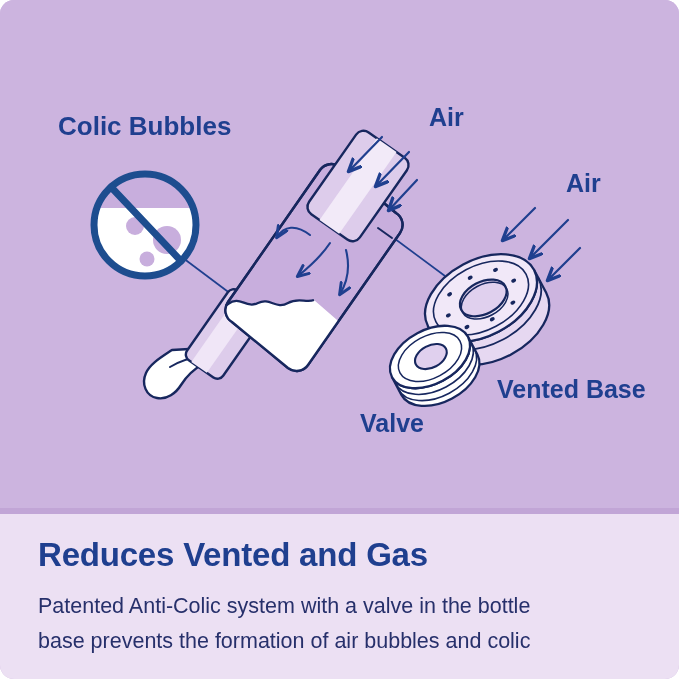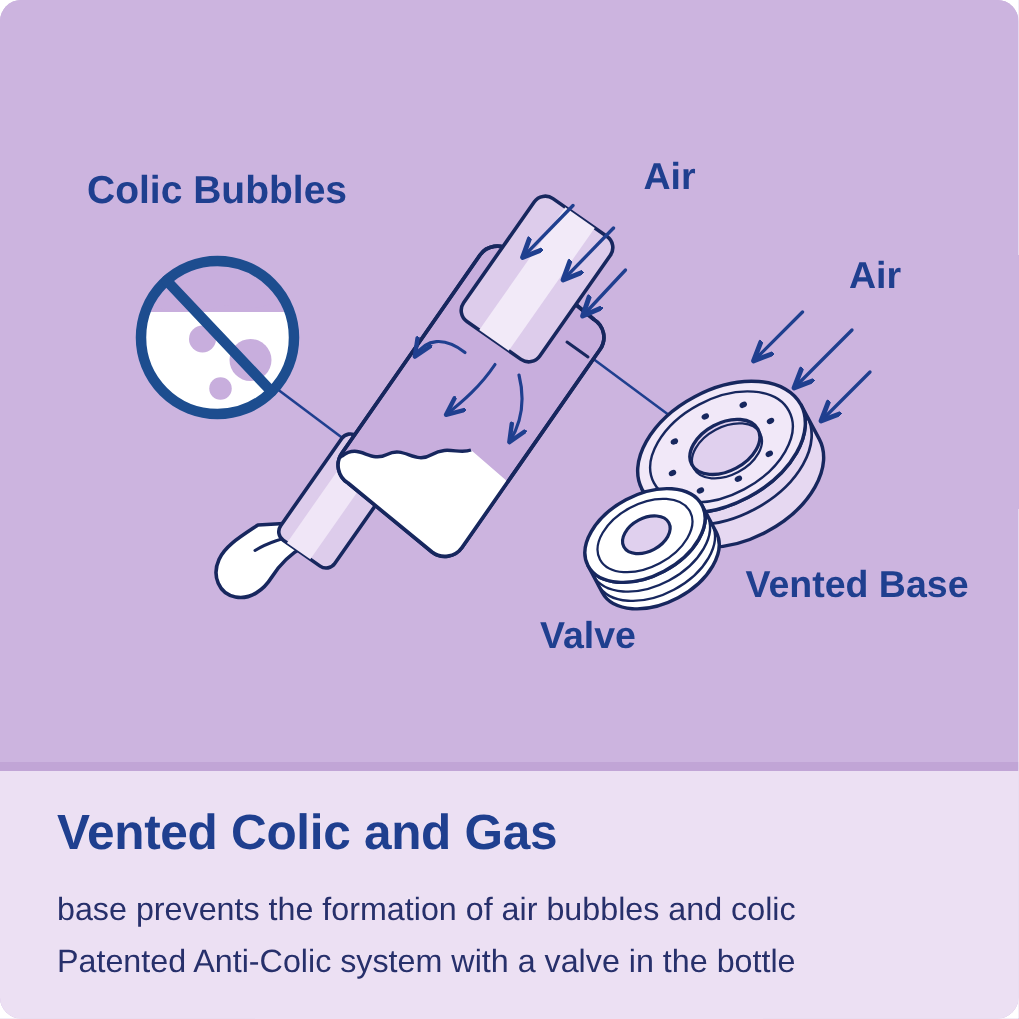--- a/index.html
+++ b/index.html
@@ -236,7 +236,7 @@
 
   <div id="caption-panel"></div>
 
-  <h2 id="caption-heading">Vented Colic and Gas</h2>
+  <h2 id="caption-heading">Reduces Vented and Gas</h2>
 
   <p id="caption-body">
     <span class="caption-line">base prevents the formation of air bubbles and colic</span>

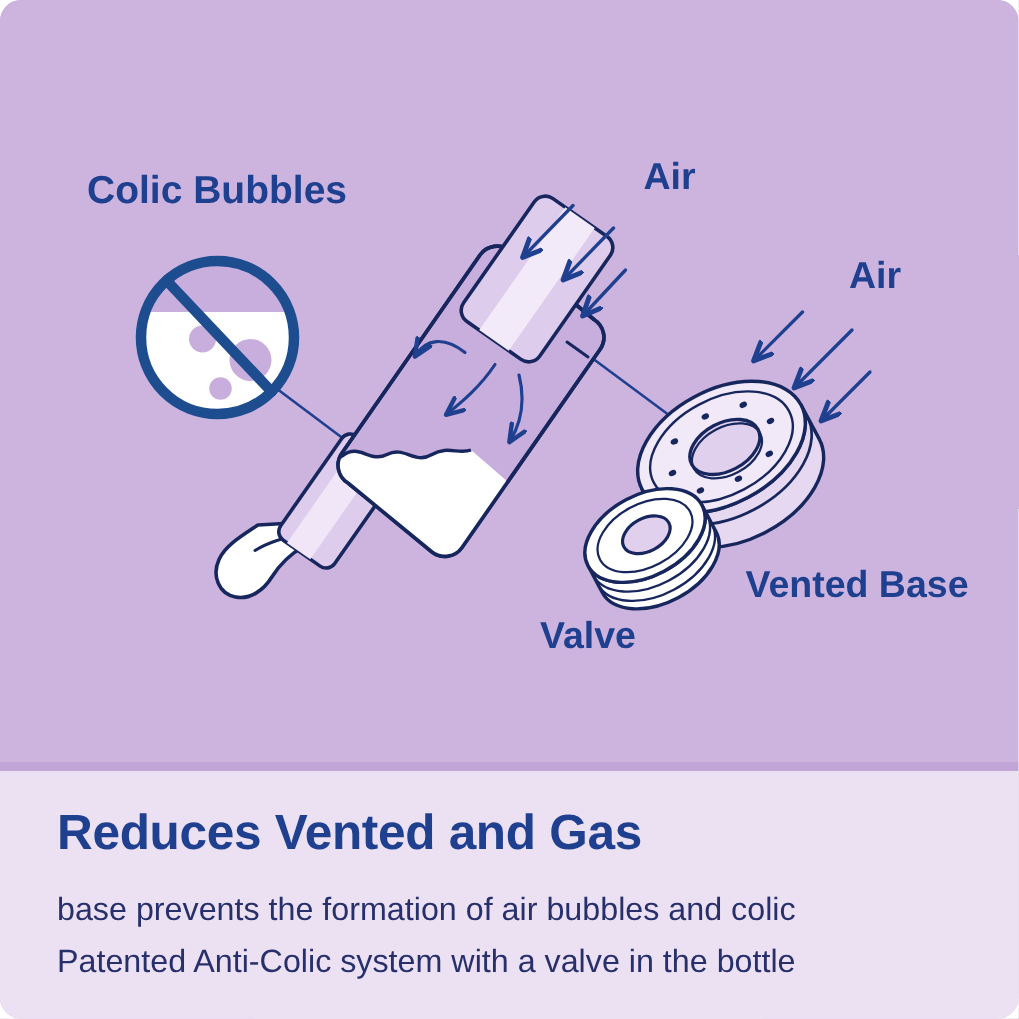--- a/index.html
+++ b/index.html
@@ -239,8 +239,8 @@
   <h2 id="caption-heading">Reduces Vented and Gas</h2>
 
   <p id="caption-body">
+    <span class="caption-line">Patented Anti-Colic system with a valve in the bottle</span>
     <span class="caption-line">base prevents the formation of air bubbles and colic</span>
-    <span class="caption-line">Patented Anti-Colic system with a valve in the bottle</span>
   </p>
 
 </div>

